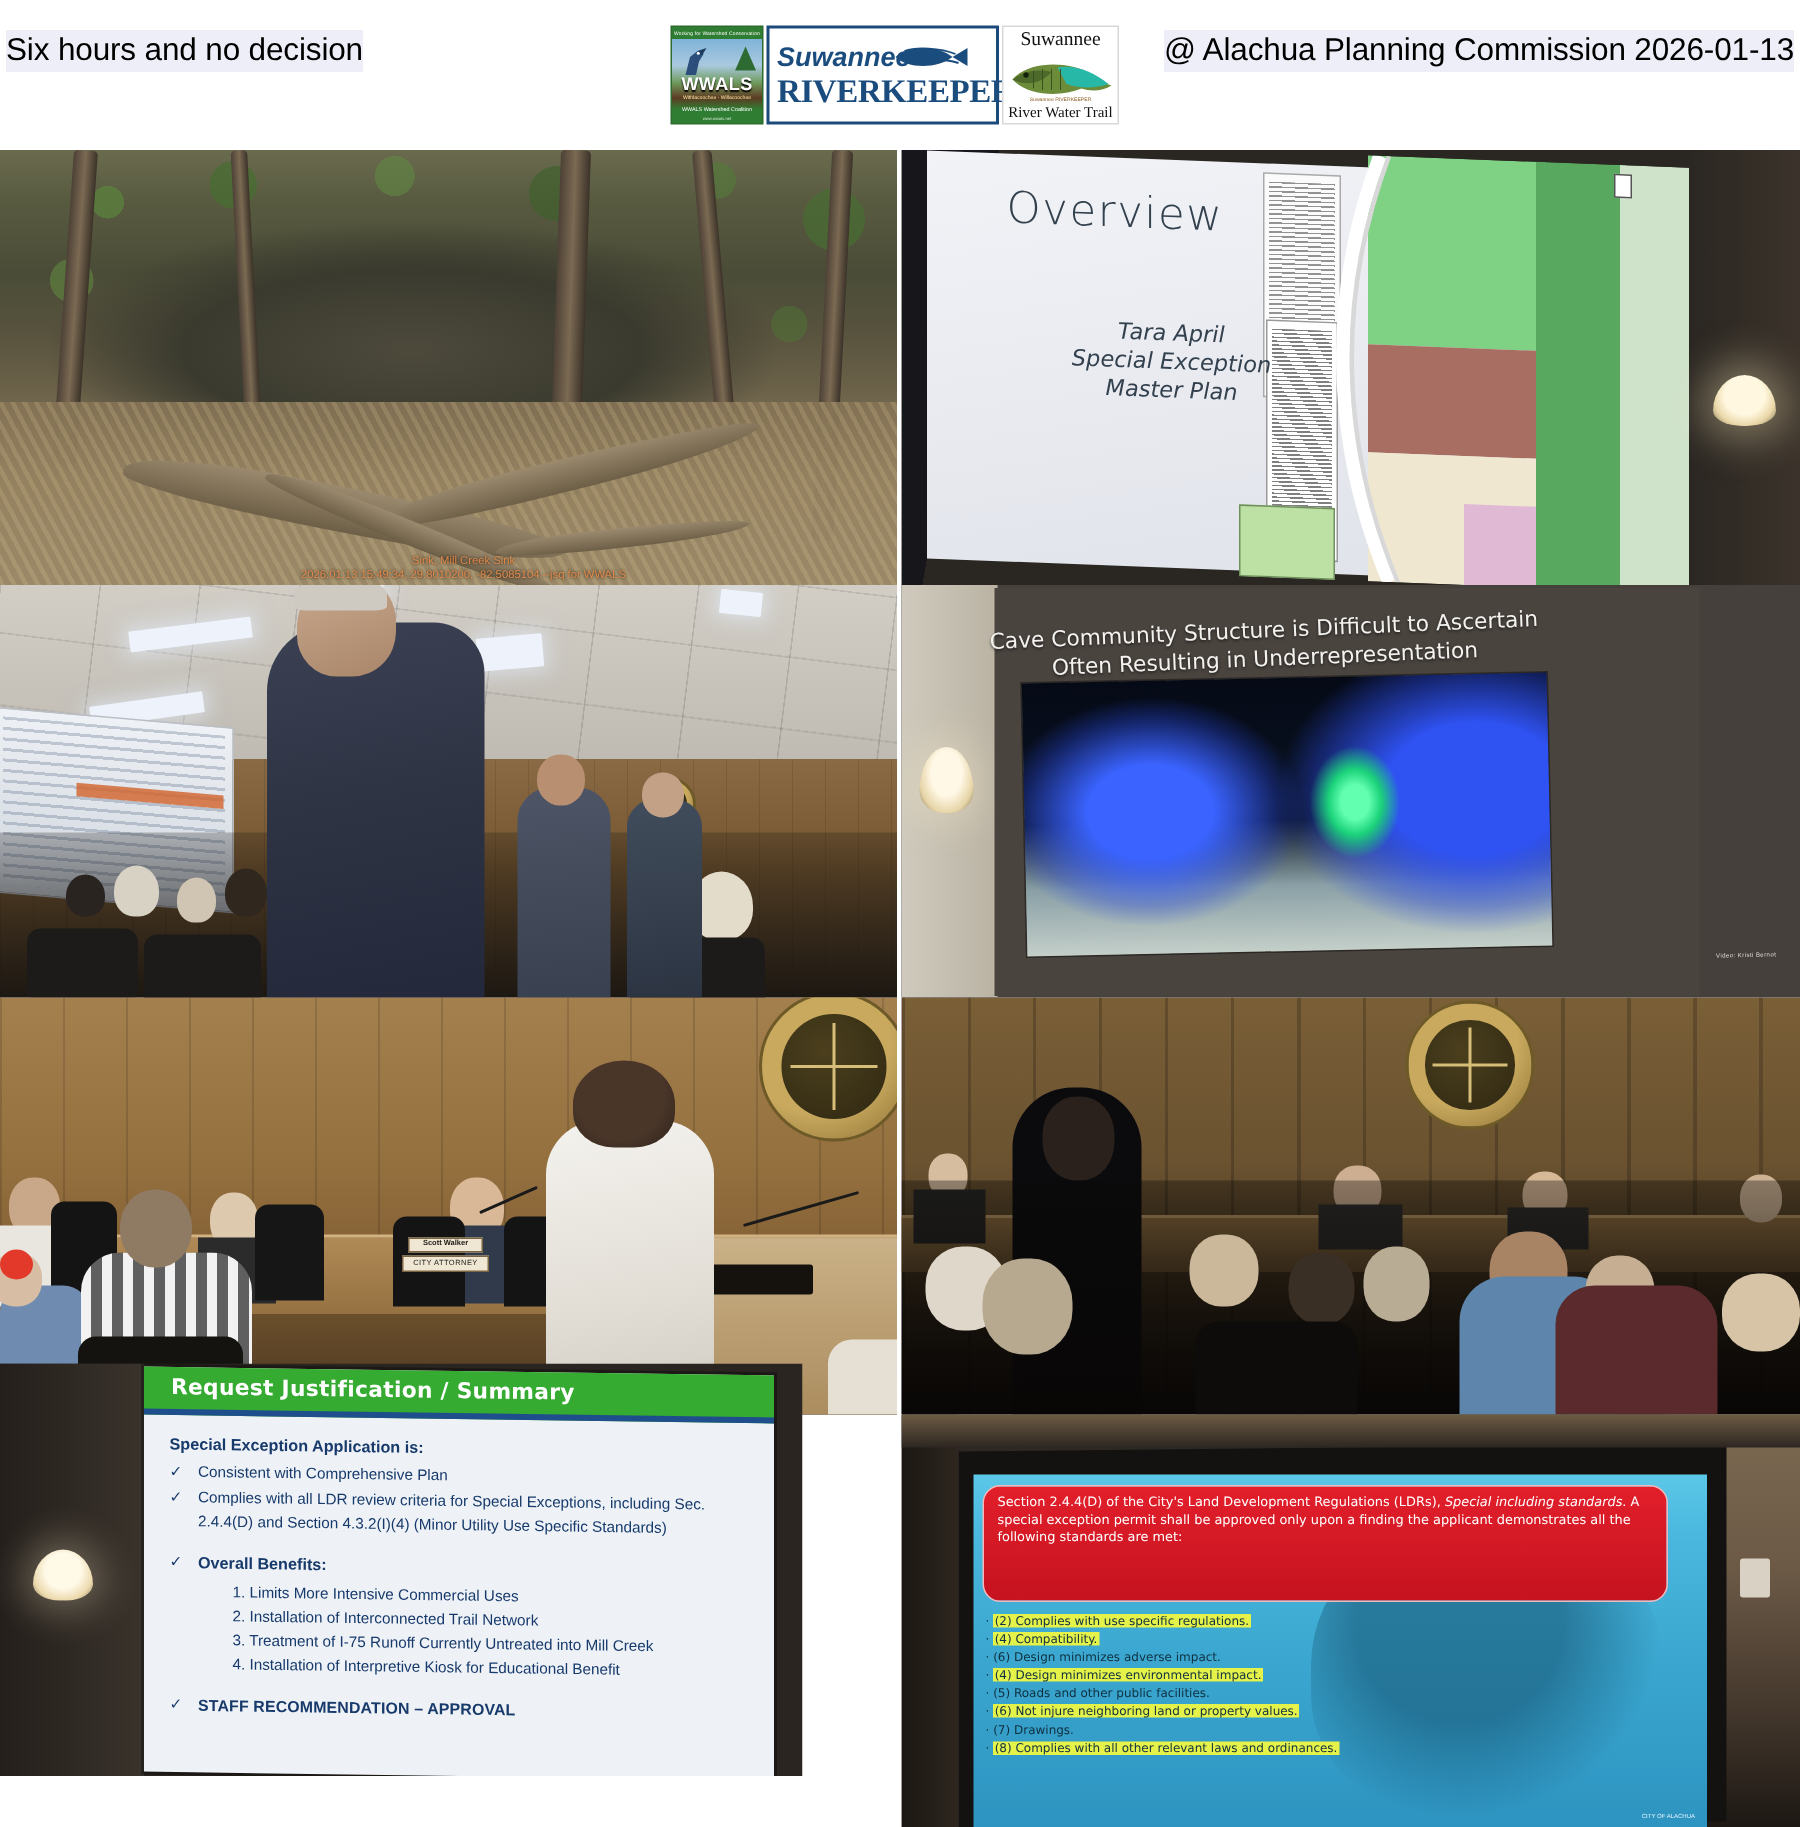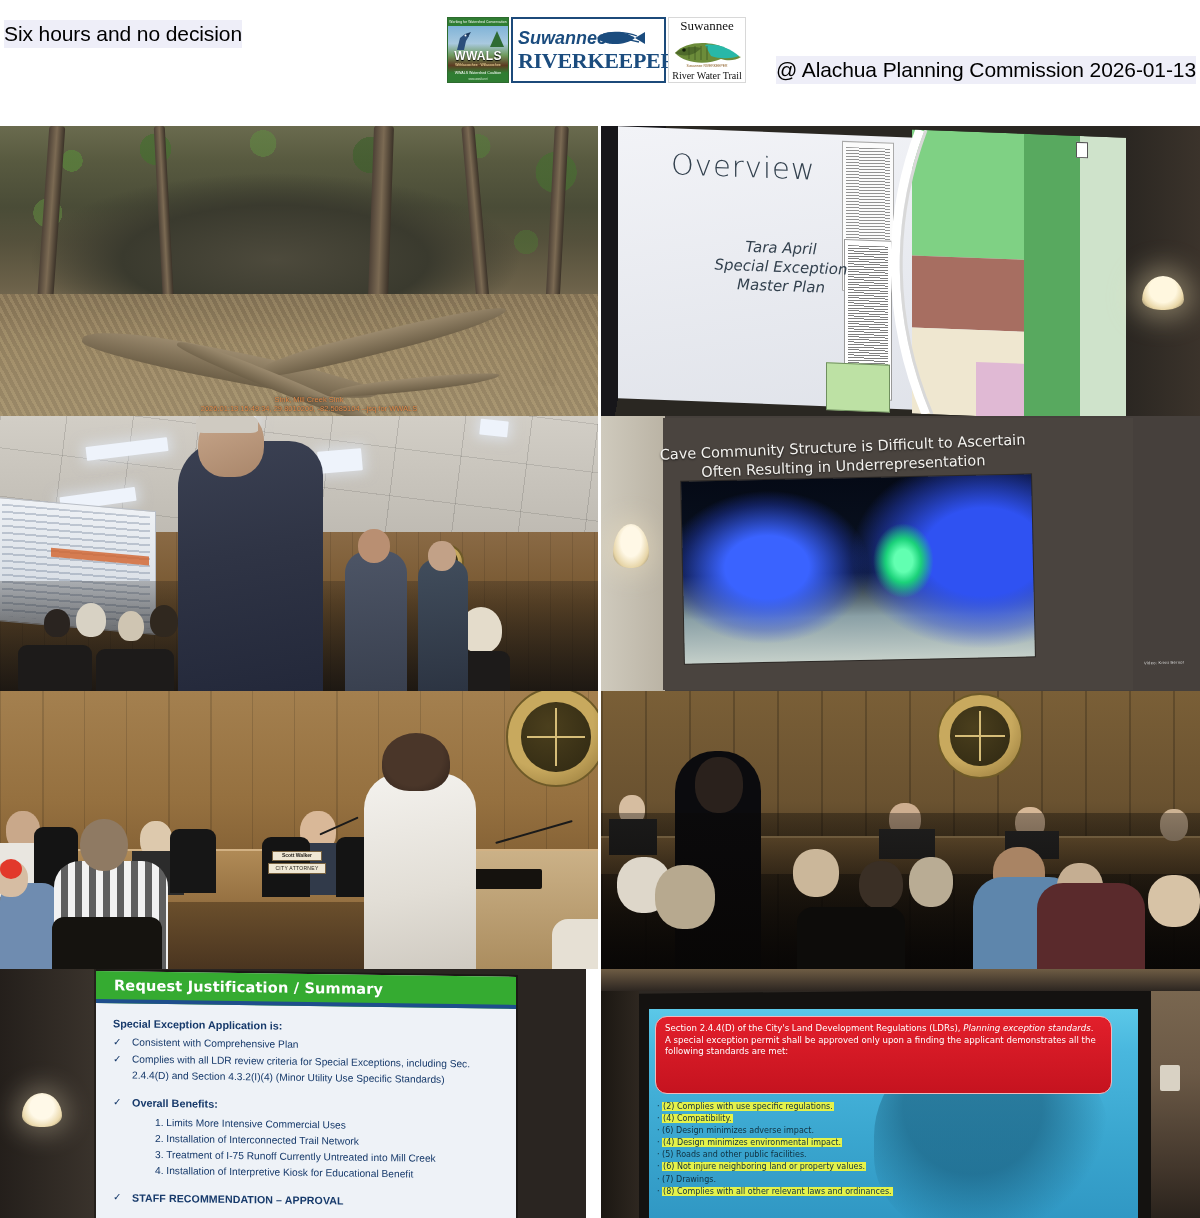--- a/index.html
+++ b/index.html
@@ -13,7 +13,7 @@
   
   .header {
     position: relative;
-    width: 1200px; height: 126px;
+    width: 1200px; height: 100px;
     background: #ffffff;
     display: flex; align-items: center;
   }

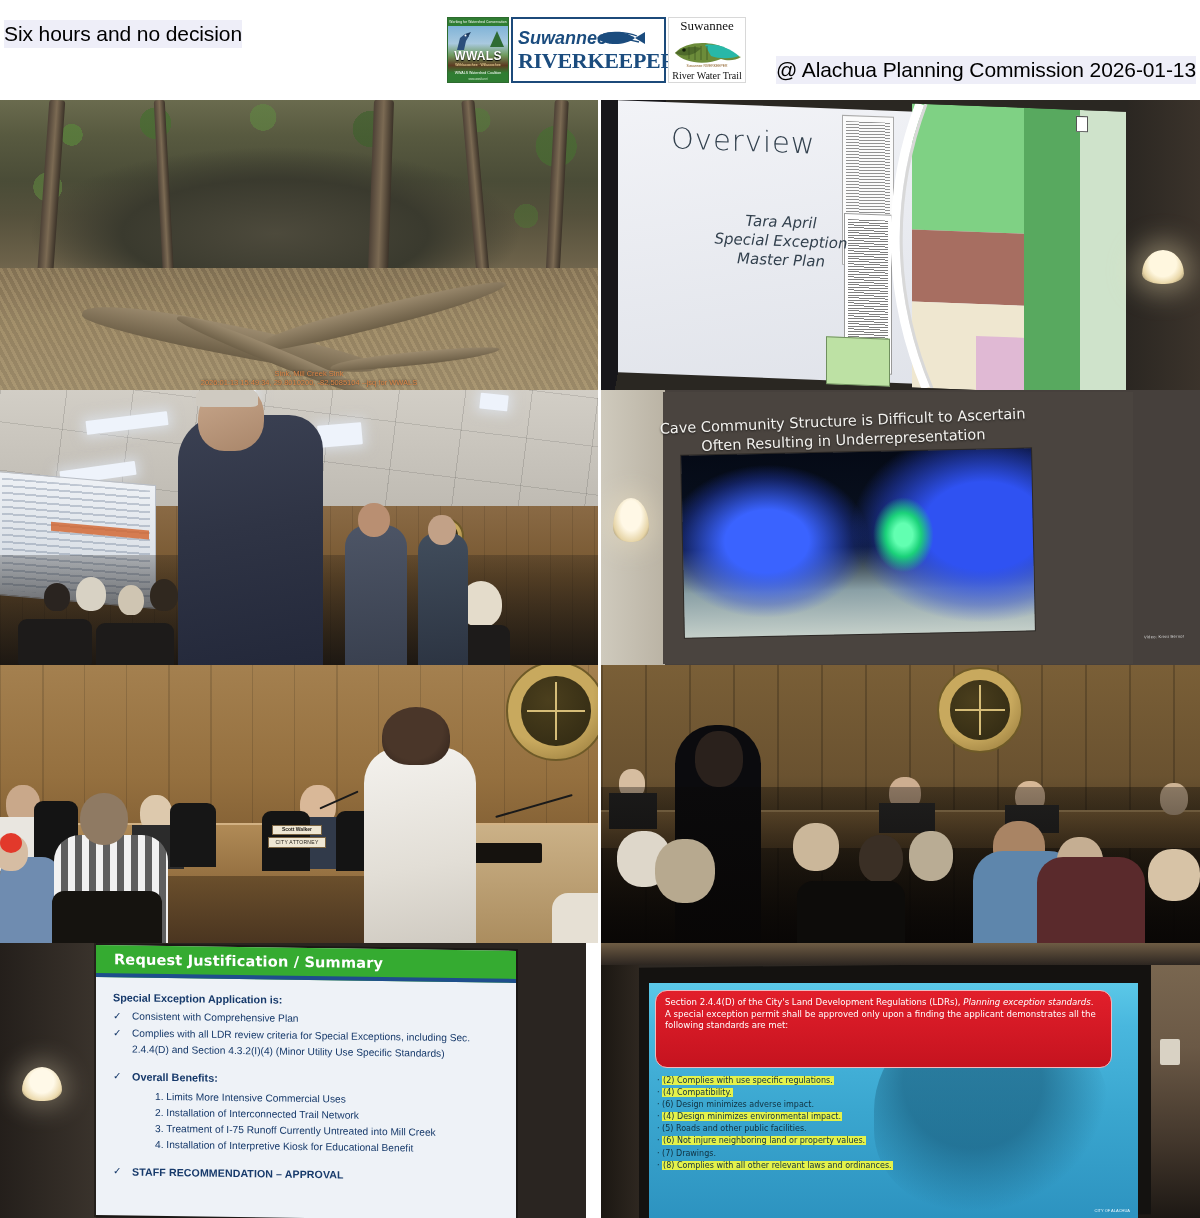--- a/index.html
+++ b/index.html
@@ -26,7 +26,6 @@
     position: absolute; right: 4px; top: 20px;
     display: flex; flex-direction: column; gap: 18px;
     align-items: flex-end;
-    margin-top: 36px;
   }
   .hdr-line {
     font-size: 21px; color: #000; line-height: 28px;

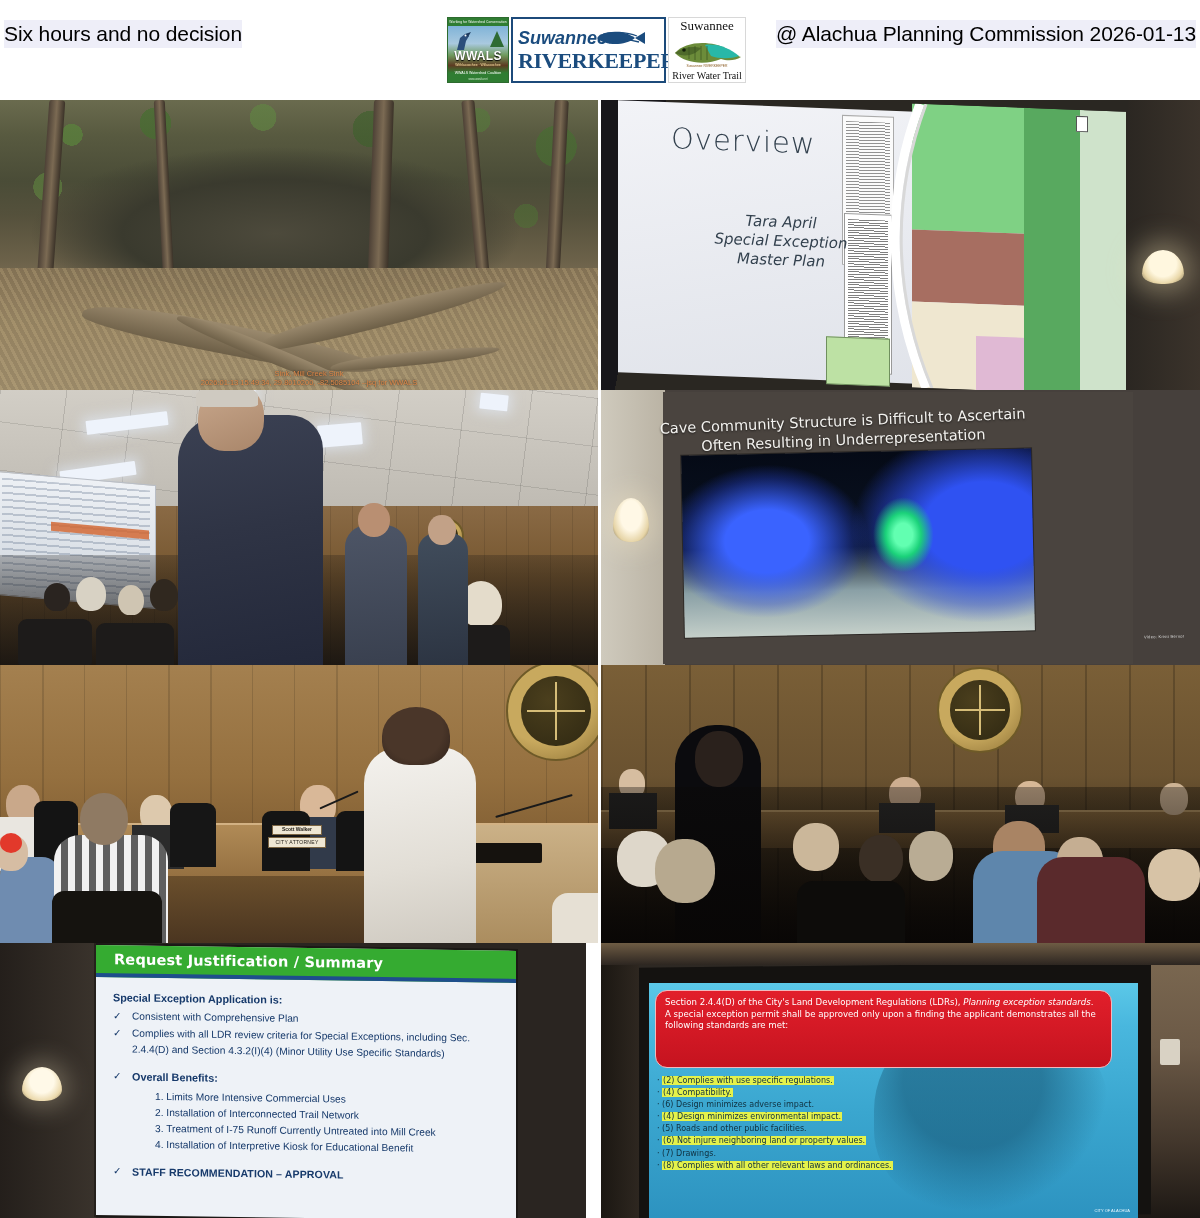--- a/index.html
+++ b/index.html
@@ -142,7 +142,7 @@
   .c-r2r { left: 601px; top: 290px; width: 599px; height: 275px; }
   .c-r3l { left: 0;   top: 565px; width: 598px; height: 278px; }
   .c-r3r { left: 601px; top: 565px; width: 599px; height: 278px; }
-  .c-r4l { left: 0;   top: 843px; width: 586px; height: 275px; padding-left: 37px; }
+  .c-r4l { left: 0;   top: 809px; width: 535px; height: 275px; padding-left: 37px; }
   .c-r4r { left: 601px; top: 843px; width: 599px; height: 275px; }
 
   

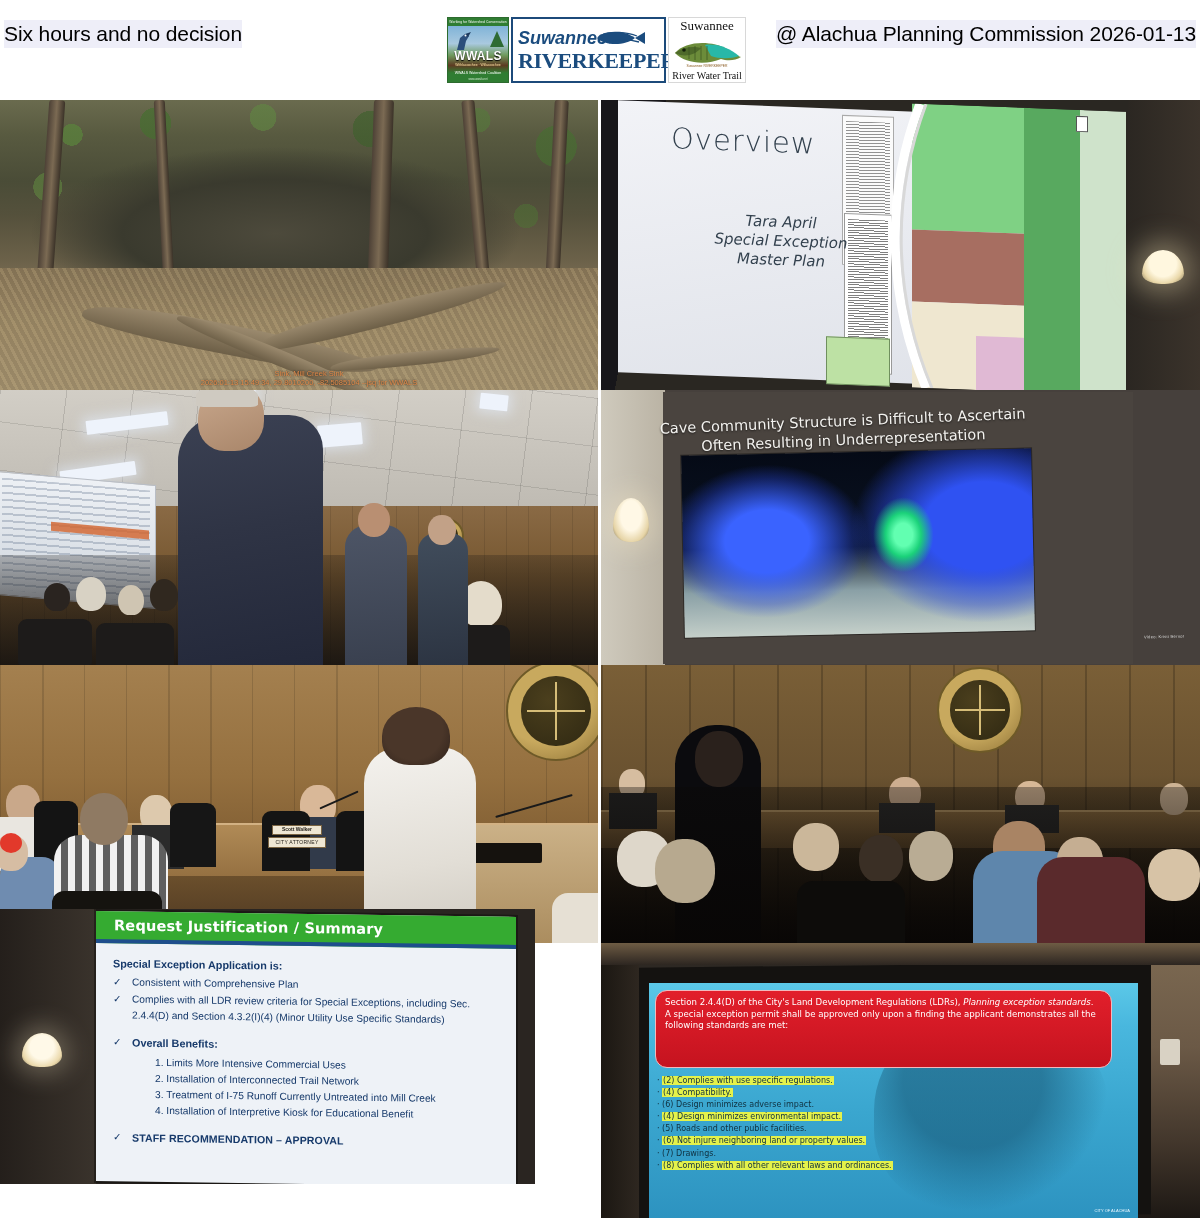--- a/index.html
+++ b/index.html
@@ -789,7 +789,7 @@
         <div class="ldr-diver"></div>
         <div class="ldr-red">
           <span>Section 2.4.4(D) of the City's Land Development Regulations (LDRs),</span>
-          <i>Planning exception  standards</i><span>. A special exception permit shall be approved only upon a finding the applicant demonstrates all the following standards are met:</span>
+          <i>Special including  standards</i><span>. A special exception permit shall be approved only upon a finding the applicant demonstrates all the following standards are met:</span>
         </div>
         <ul class="ldr-list">
           <li>· <span class="hl">(2) Complies with use specific regulations.</span></li>

